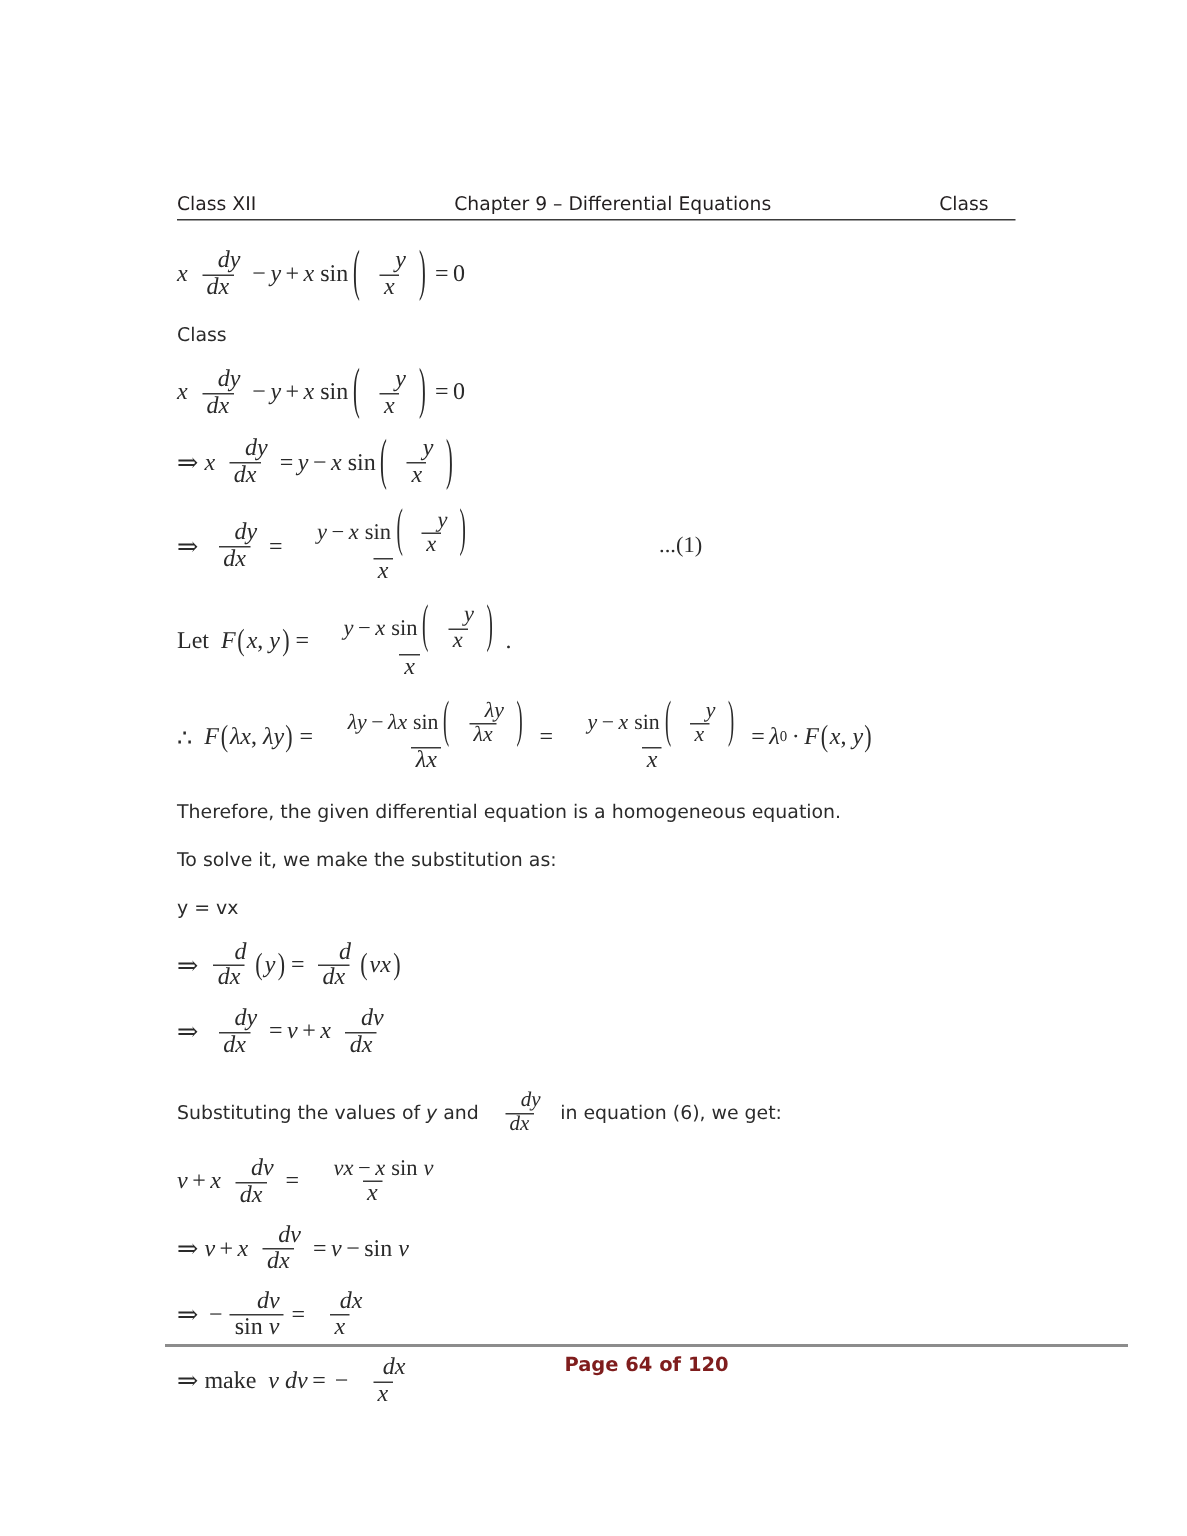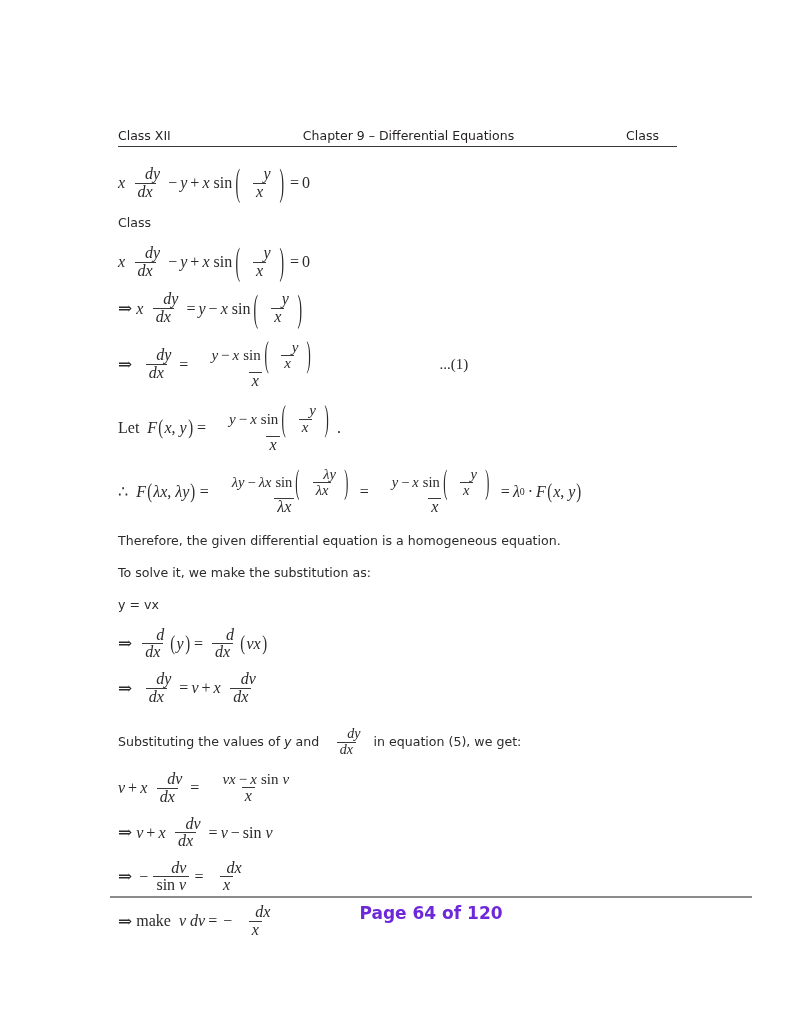--- a/index.html
+++ b/index.html
@@ -462,7 +462,7 @@
         </span>
       </span>
       <span class="sp8"></span>
-      <span>in equation (5), we get:</span>
+      <span>in equation (6), we get:</span>
     </div>
 
     <div class="math eqline" style="margin-top:14px;">

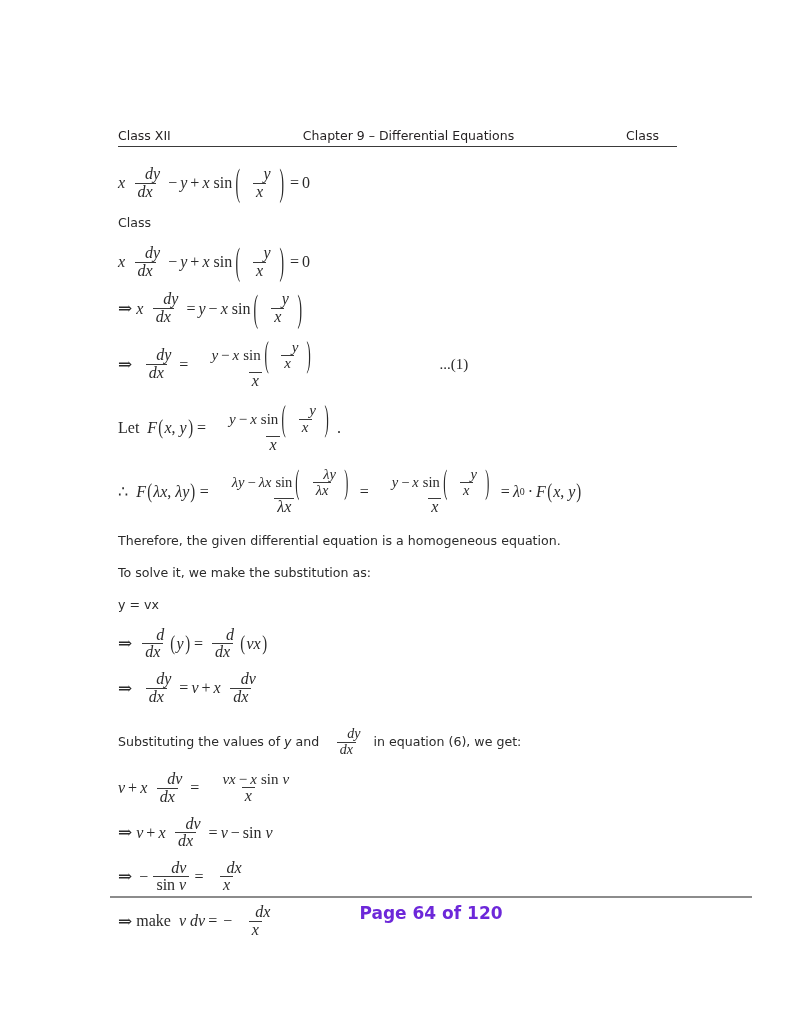--- a/index.html
+++ b/index.html
@@ -56,9 +56,9 @@
     top: 903px;
     width: 642px;
     text-align: center;
-    font-size: 17px;
+    font-size: 13px;
     font-weight: bold;
-    color: #6d28d9;
+    color: #7f1d1d;
     font-family: "DejaVu Sans", sans-serif;
   }
 

